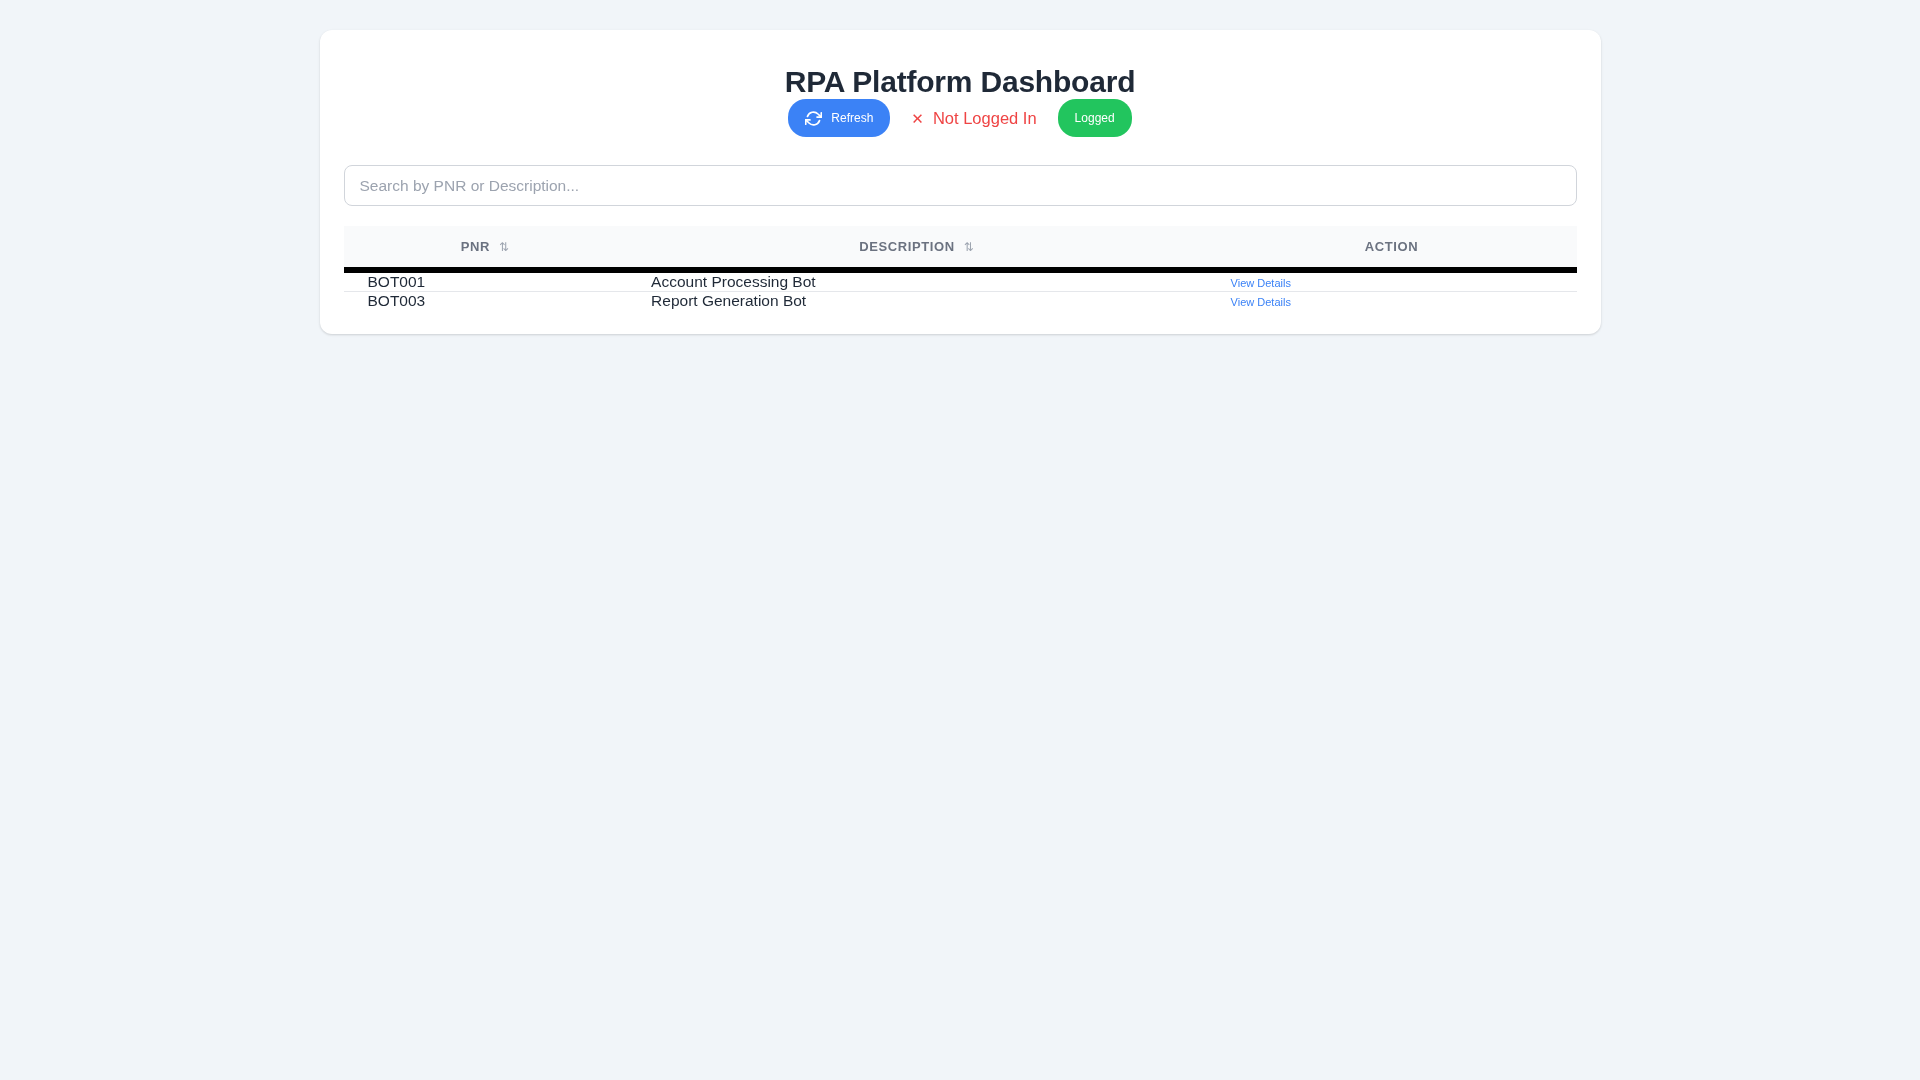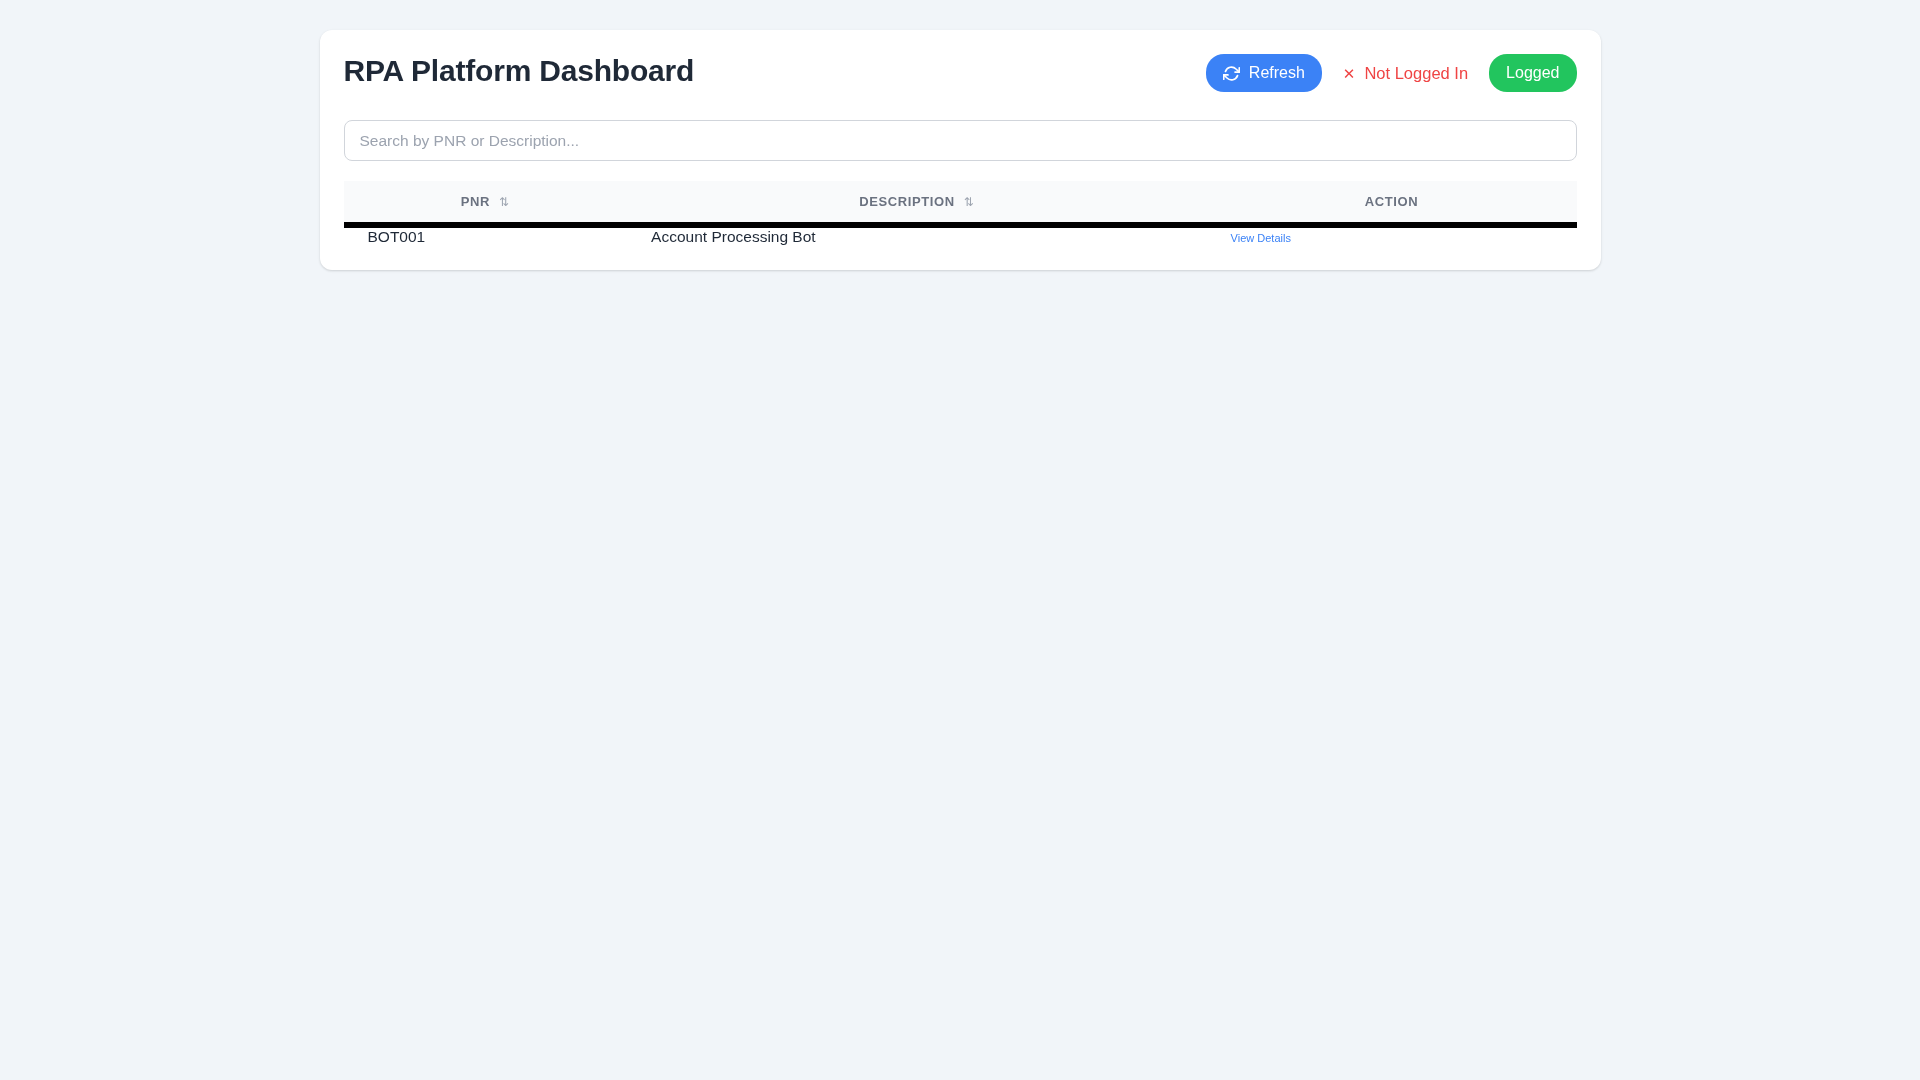--- a/index.html
+++ b/index.html
@@ -20,7 +20,9 @@
   .header-row {
     display: flex;
     justify-content: space-between;
-    margin-top: 0;
+    align-items: center;
+    margin-top: 11px;
+    flex-direction: column;
   }
   .page-title {
     font-size: 30px;

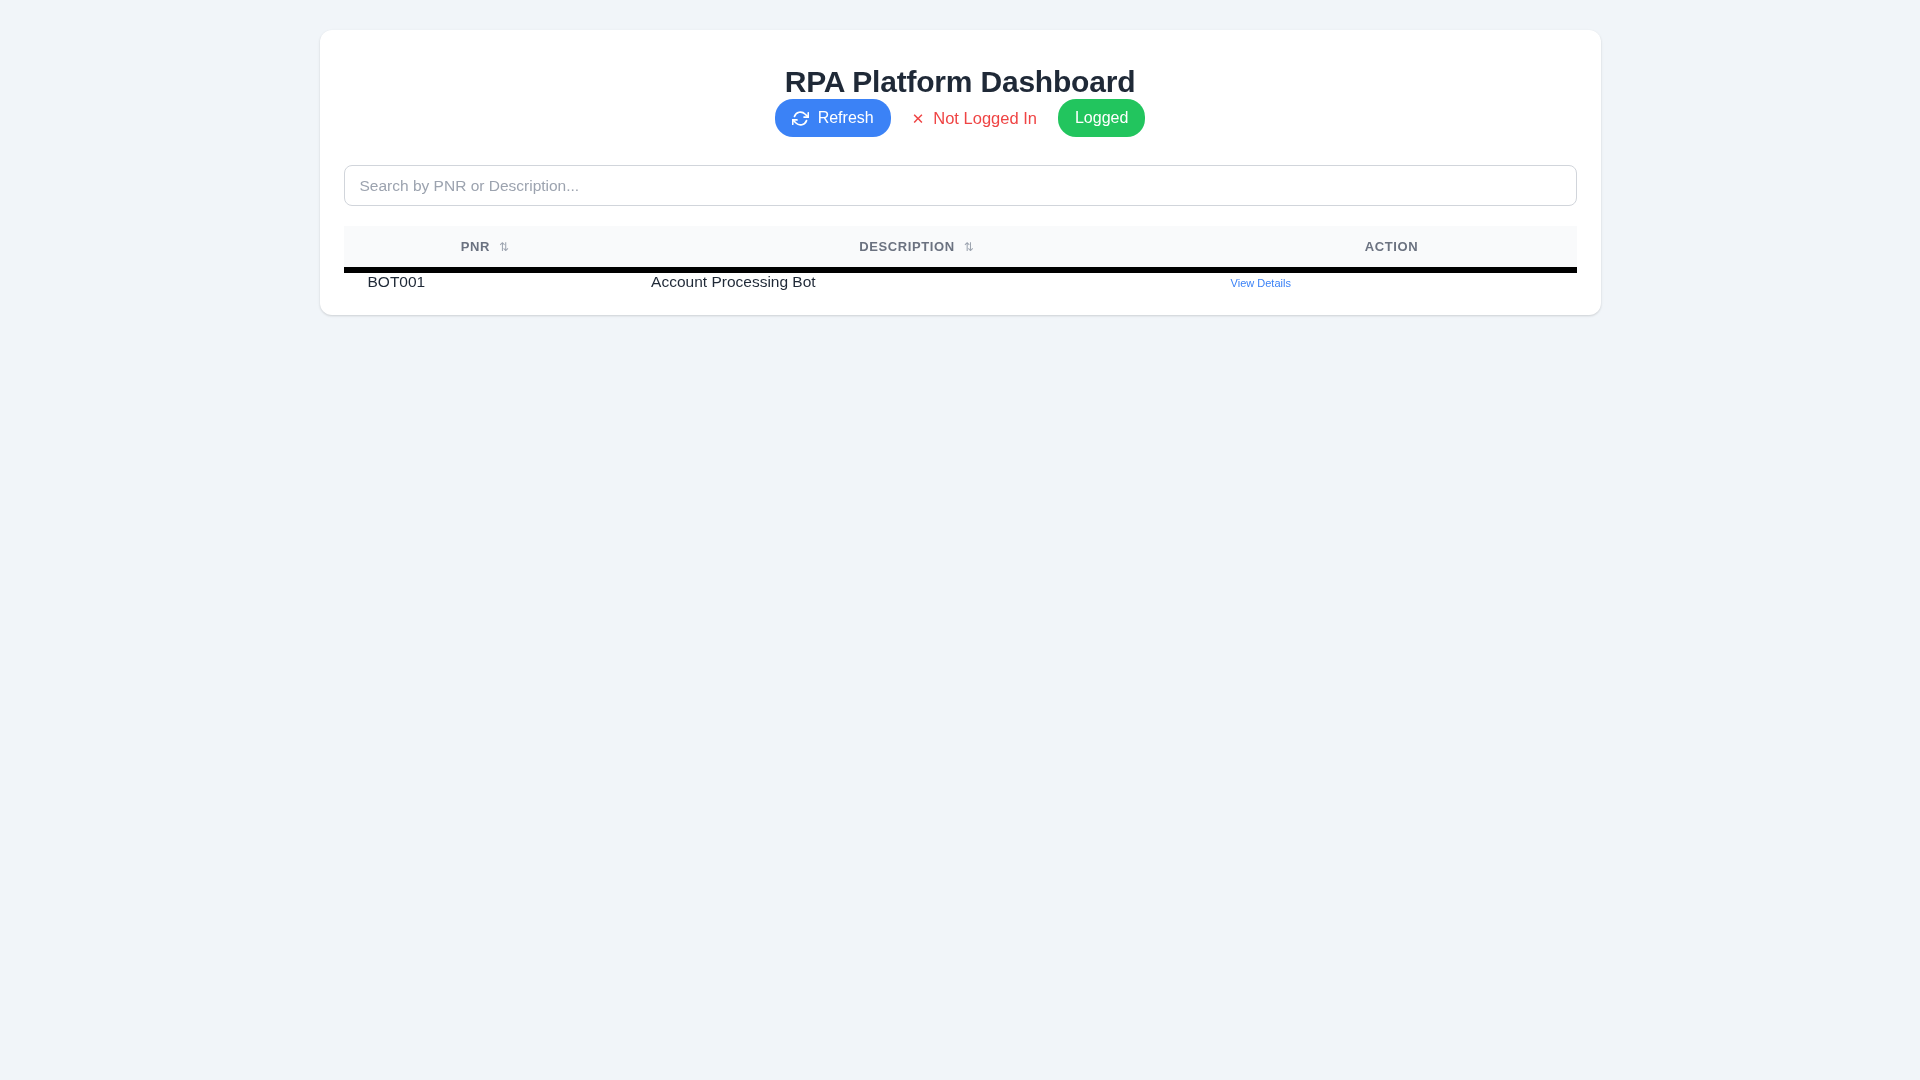--- a/index.html
+++ b/index.html
@@ -43,7 +43,7 @@
     padding: 0 17px;
     border: none;
     border-radius: 18px;
-    font-size: 16px;
+    font-size: 12px;
     color: #ffffff;
     cursor: pointer;
     font-family: inherit;

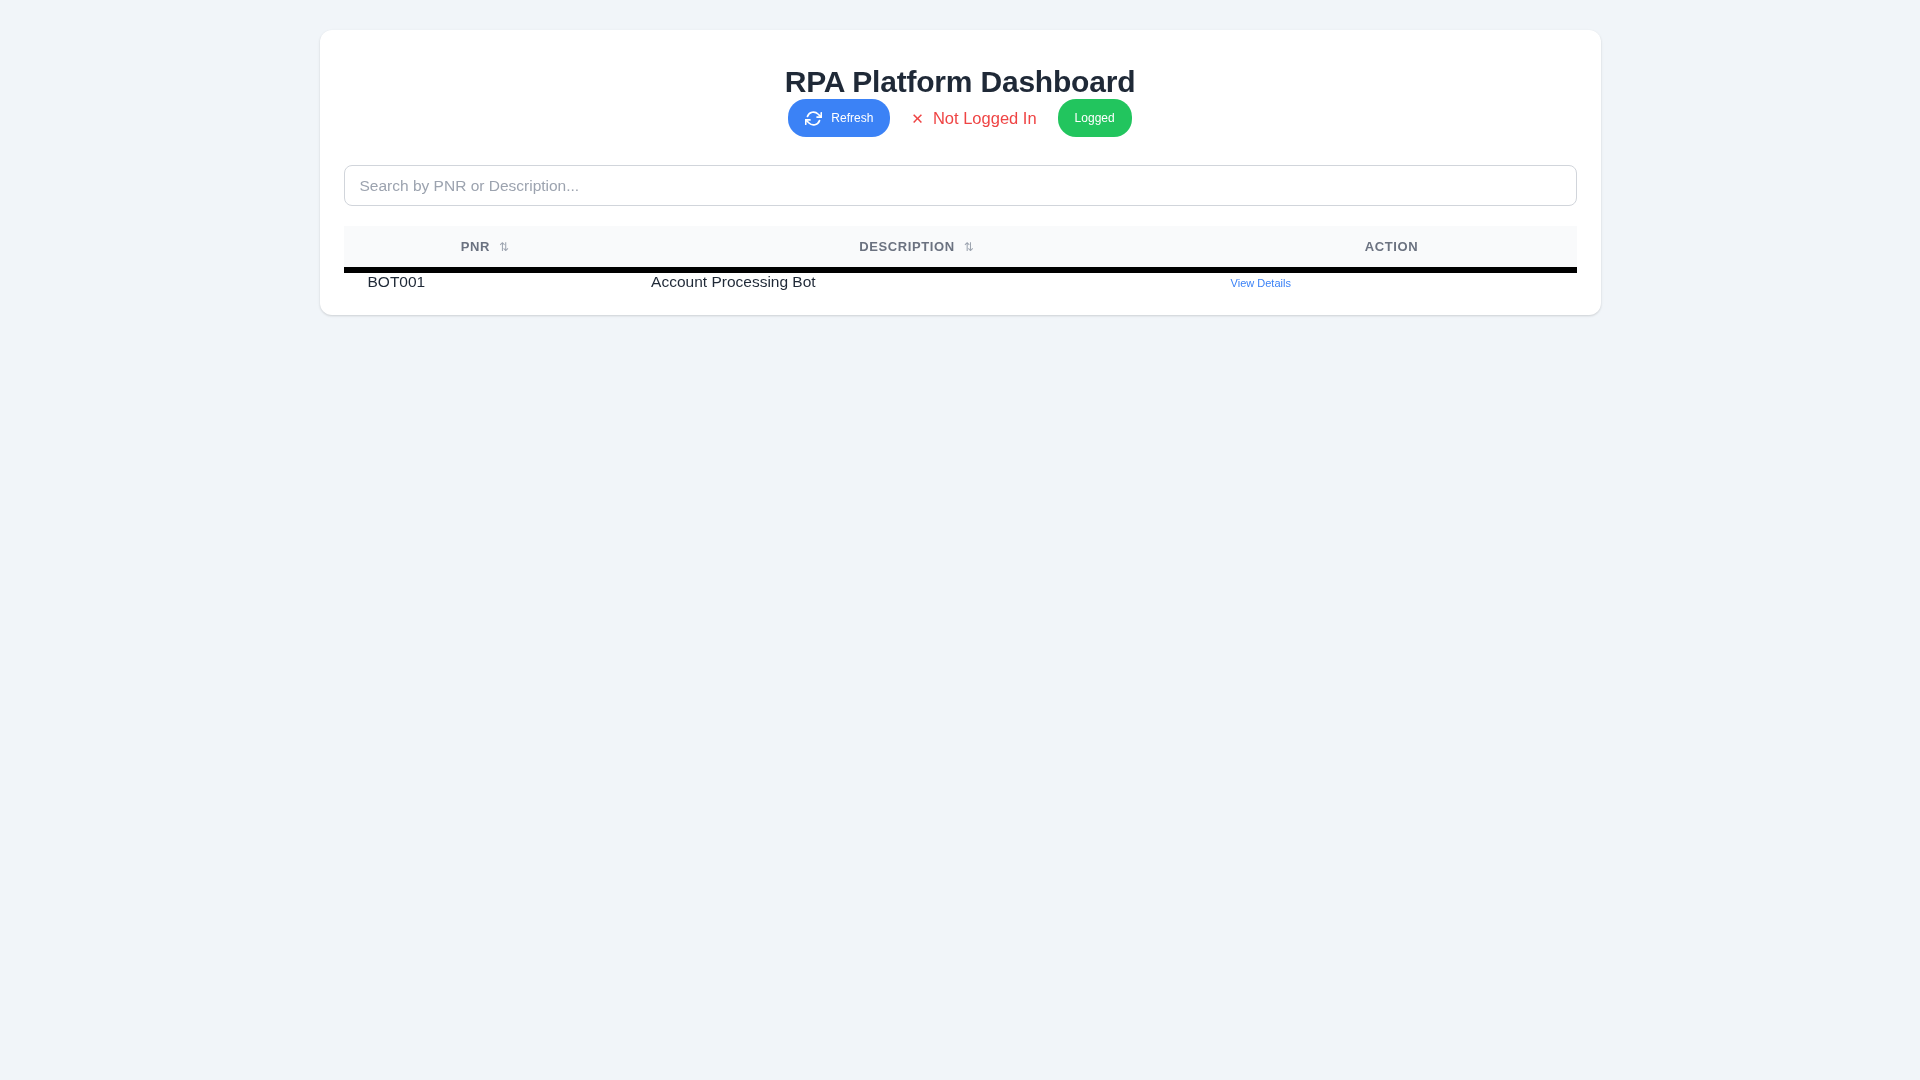--- a/index.html
+++ b/index.html
@@ -167,6 +167,13 @@
           <a class="link">View Details</a>
         </td>
       </tr>
+      <tr>
+        <td>BOT003</td>
+        <td>Report Generation Bot</td>
+        <td>
+          <a class="link">View Details</a>
+        </td>
+      </tr>
     </tbody>
   </table>
 

